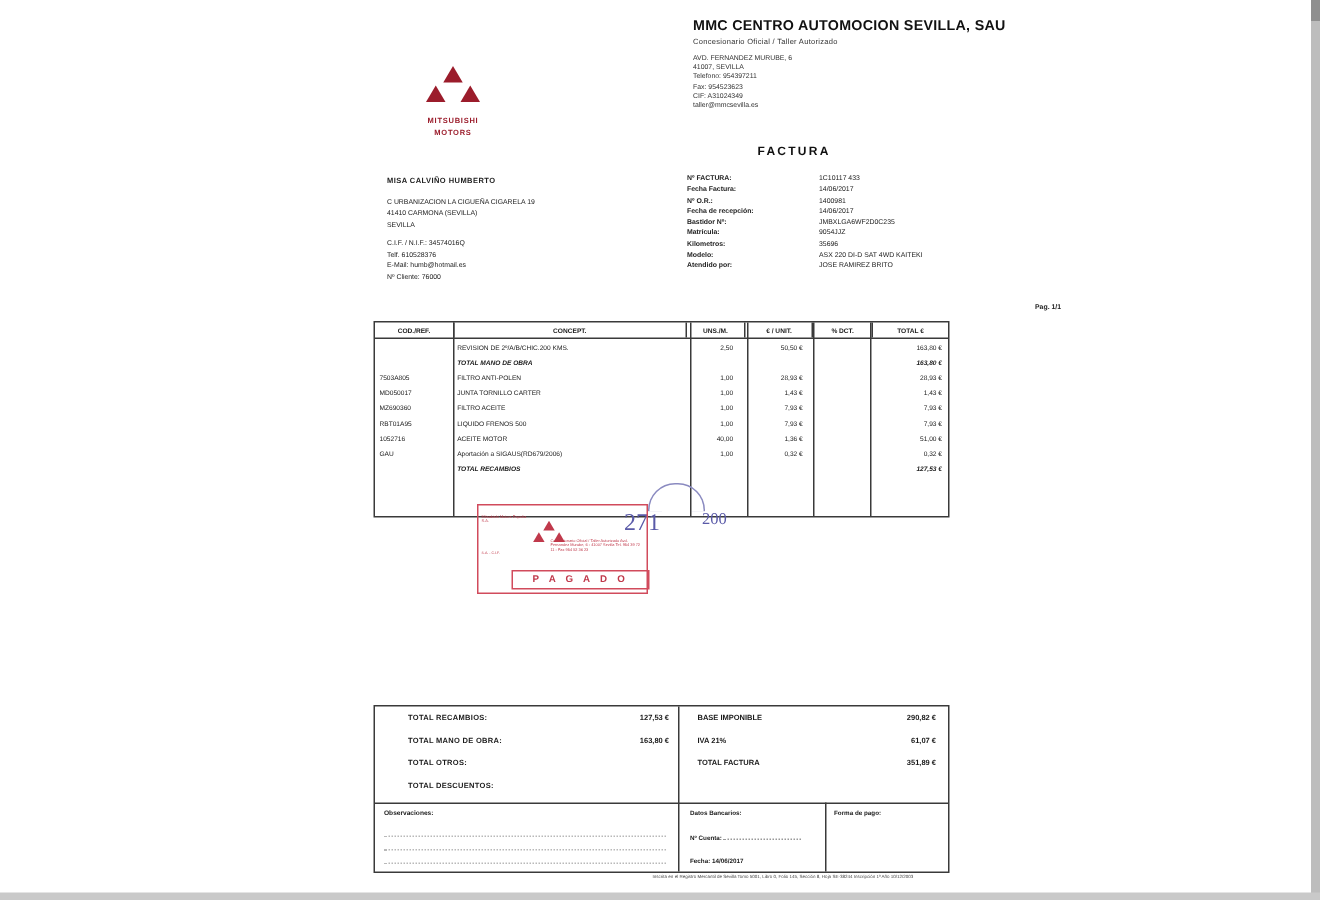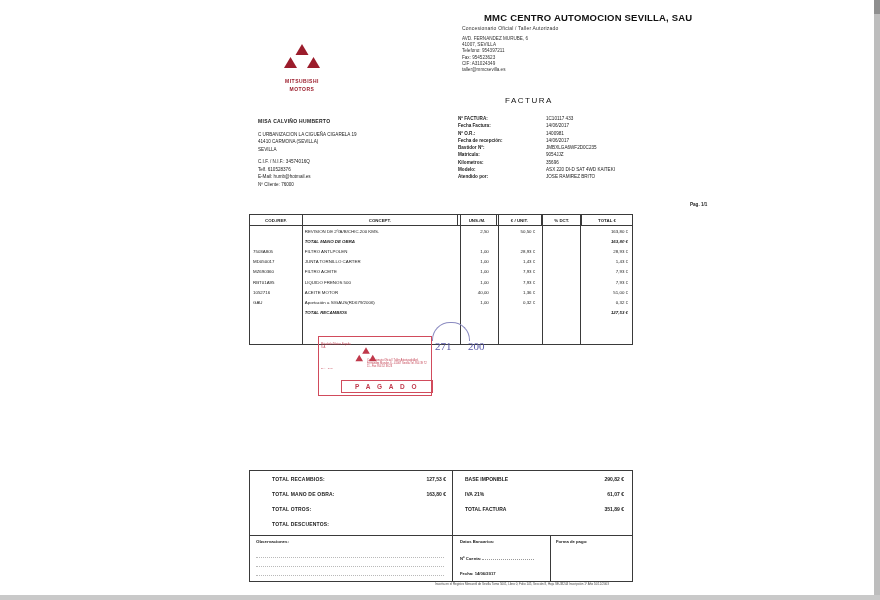--- a/index.html
+++ b/index.html
@@ -17,7 +17,7 @@
   .logo svg{display:block;margin:0 auto;}
   .logo-text{font-size:5px;letter-spacing:.5px;font-weight:bold;margin-top:2px;color:#9b1c2b;}
   .company{position:absolute;left:462px;top:12px;width:330px;}
-  .company-name{font-size:9.5px;font-weight:bold;letter-spacing:.2px;color:#111;margin-left:22px;}
+  .company-name{font-size:9.5px;font-weight:bold;letter-spacing:.2px;color:#111;}
   .company-sub{font-size:5px;margin-top:2px;color:#333;letter-spacing:.2px;}
   .company-addr{font-size:4.6px;margin-top:5px;line-height:6.2px;color:#333;}
   .facturaword{position:absolute;left:505px;top:96px;font-size:8px;font-weight:normal;letter-spacing:1.5px;color:#111;}

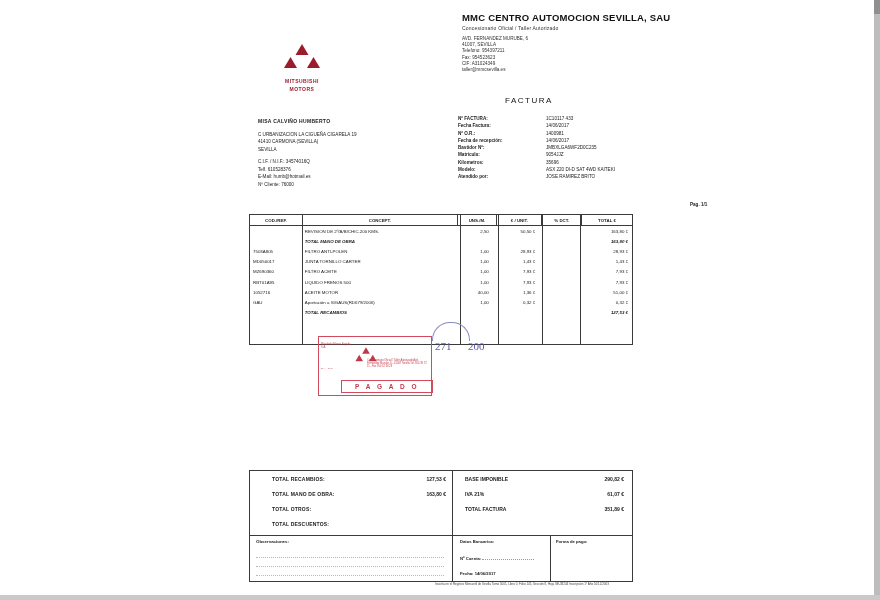--- a/index.html
+++ b/index.html
@@ -20,7 +20,7 @@
   .company-name{font-size:9.5px;font-weight:bold;letter-spacing:.2px;color:#111;}
   .company-sub{font-size:5px;margin-top:2px;color:#333;letter-spacing:.2px;}
   .company-addr{font-size:4.6px;margin-top:5px;line-height:6.2px;color:#333;}
-  .facturaword{position:absolute;left:505px;top:96px;font-size:8px;font-weight:normal;letter-spacing:1.5px;color:#111;}
+  .facturaword{position:absolute;left:505px;top:96px;font-size:8px;font-weight:bold;letter-spacing:1.5px;color:#111;}
   
   .client{position:absolute;left:258px;top:118px;width:190px;font-size:4.6px;line-height:7.5px;color:#222;}
   .client .nm{font-size:5px;font-weight:bold;letter-spacing:.3px;}

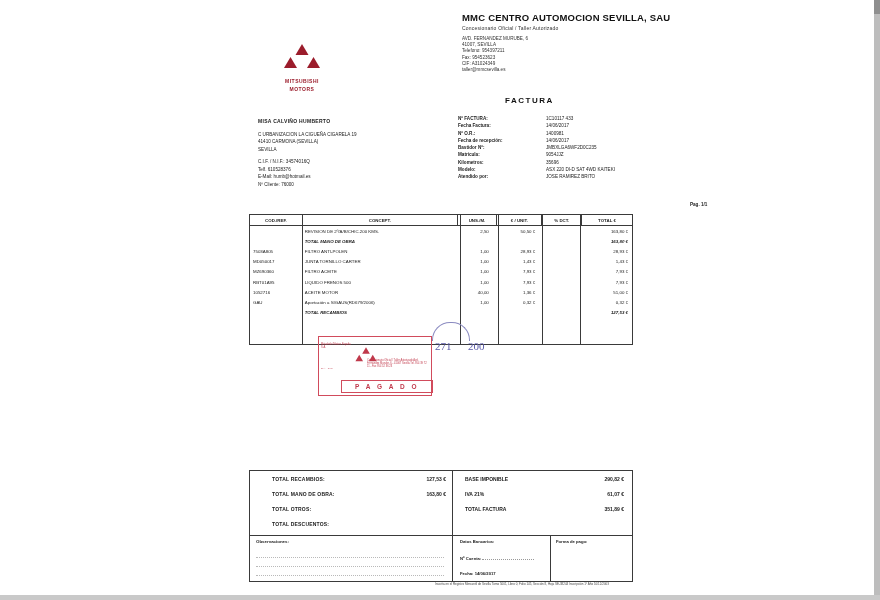--- a/index.html
+++ b/index.html
@@ -53,7 +53,7 @@
   .stamp .st-lines{position:absolute;left:2px;top:30px;width:26px;font-size:2.4px;line-height:3px;color:#c0394b;}
   .paid{position:absolute;left:341px;top:380px;width:90px;height:11px;border:1px solid #d14b5c;color:#c0394b;
         font-size:6.5px;letter-spacing:2.5px;text-align:center;line-height:11px;font-weight:bold;}
-  .hand1{position:absolute;left:416px;top:340px;font-size:11px;color:#5a5aa8;font-family:"Liberation Serif",serif;margin-left:19px;}
+  .hand1{position:absolute;left:416px;top:340px;font-size:16px;color:#5a5aa8;font-family:"Liberation Serif",serif;}
   .hand2{position:absolute;left:468px;top:340px;font-size:11px;color:#5a5aa8;font-family:"Liberation Serif",serif;}
   .hand-arc{position:absolute;left:432px;top:322px;width:36px;height:18px;border:1px solid #8a8ac0;
             border-bottom:none;border-radius:18px 18px 0 0;}

